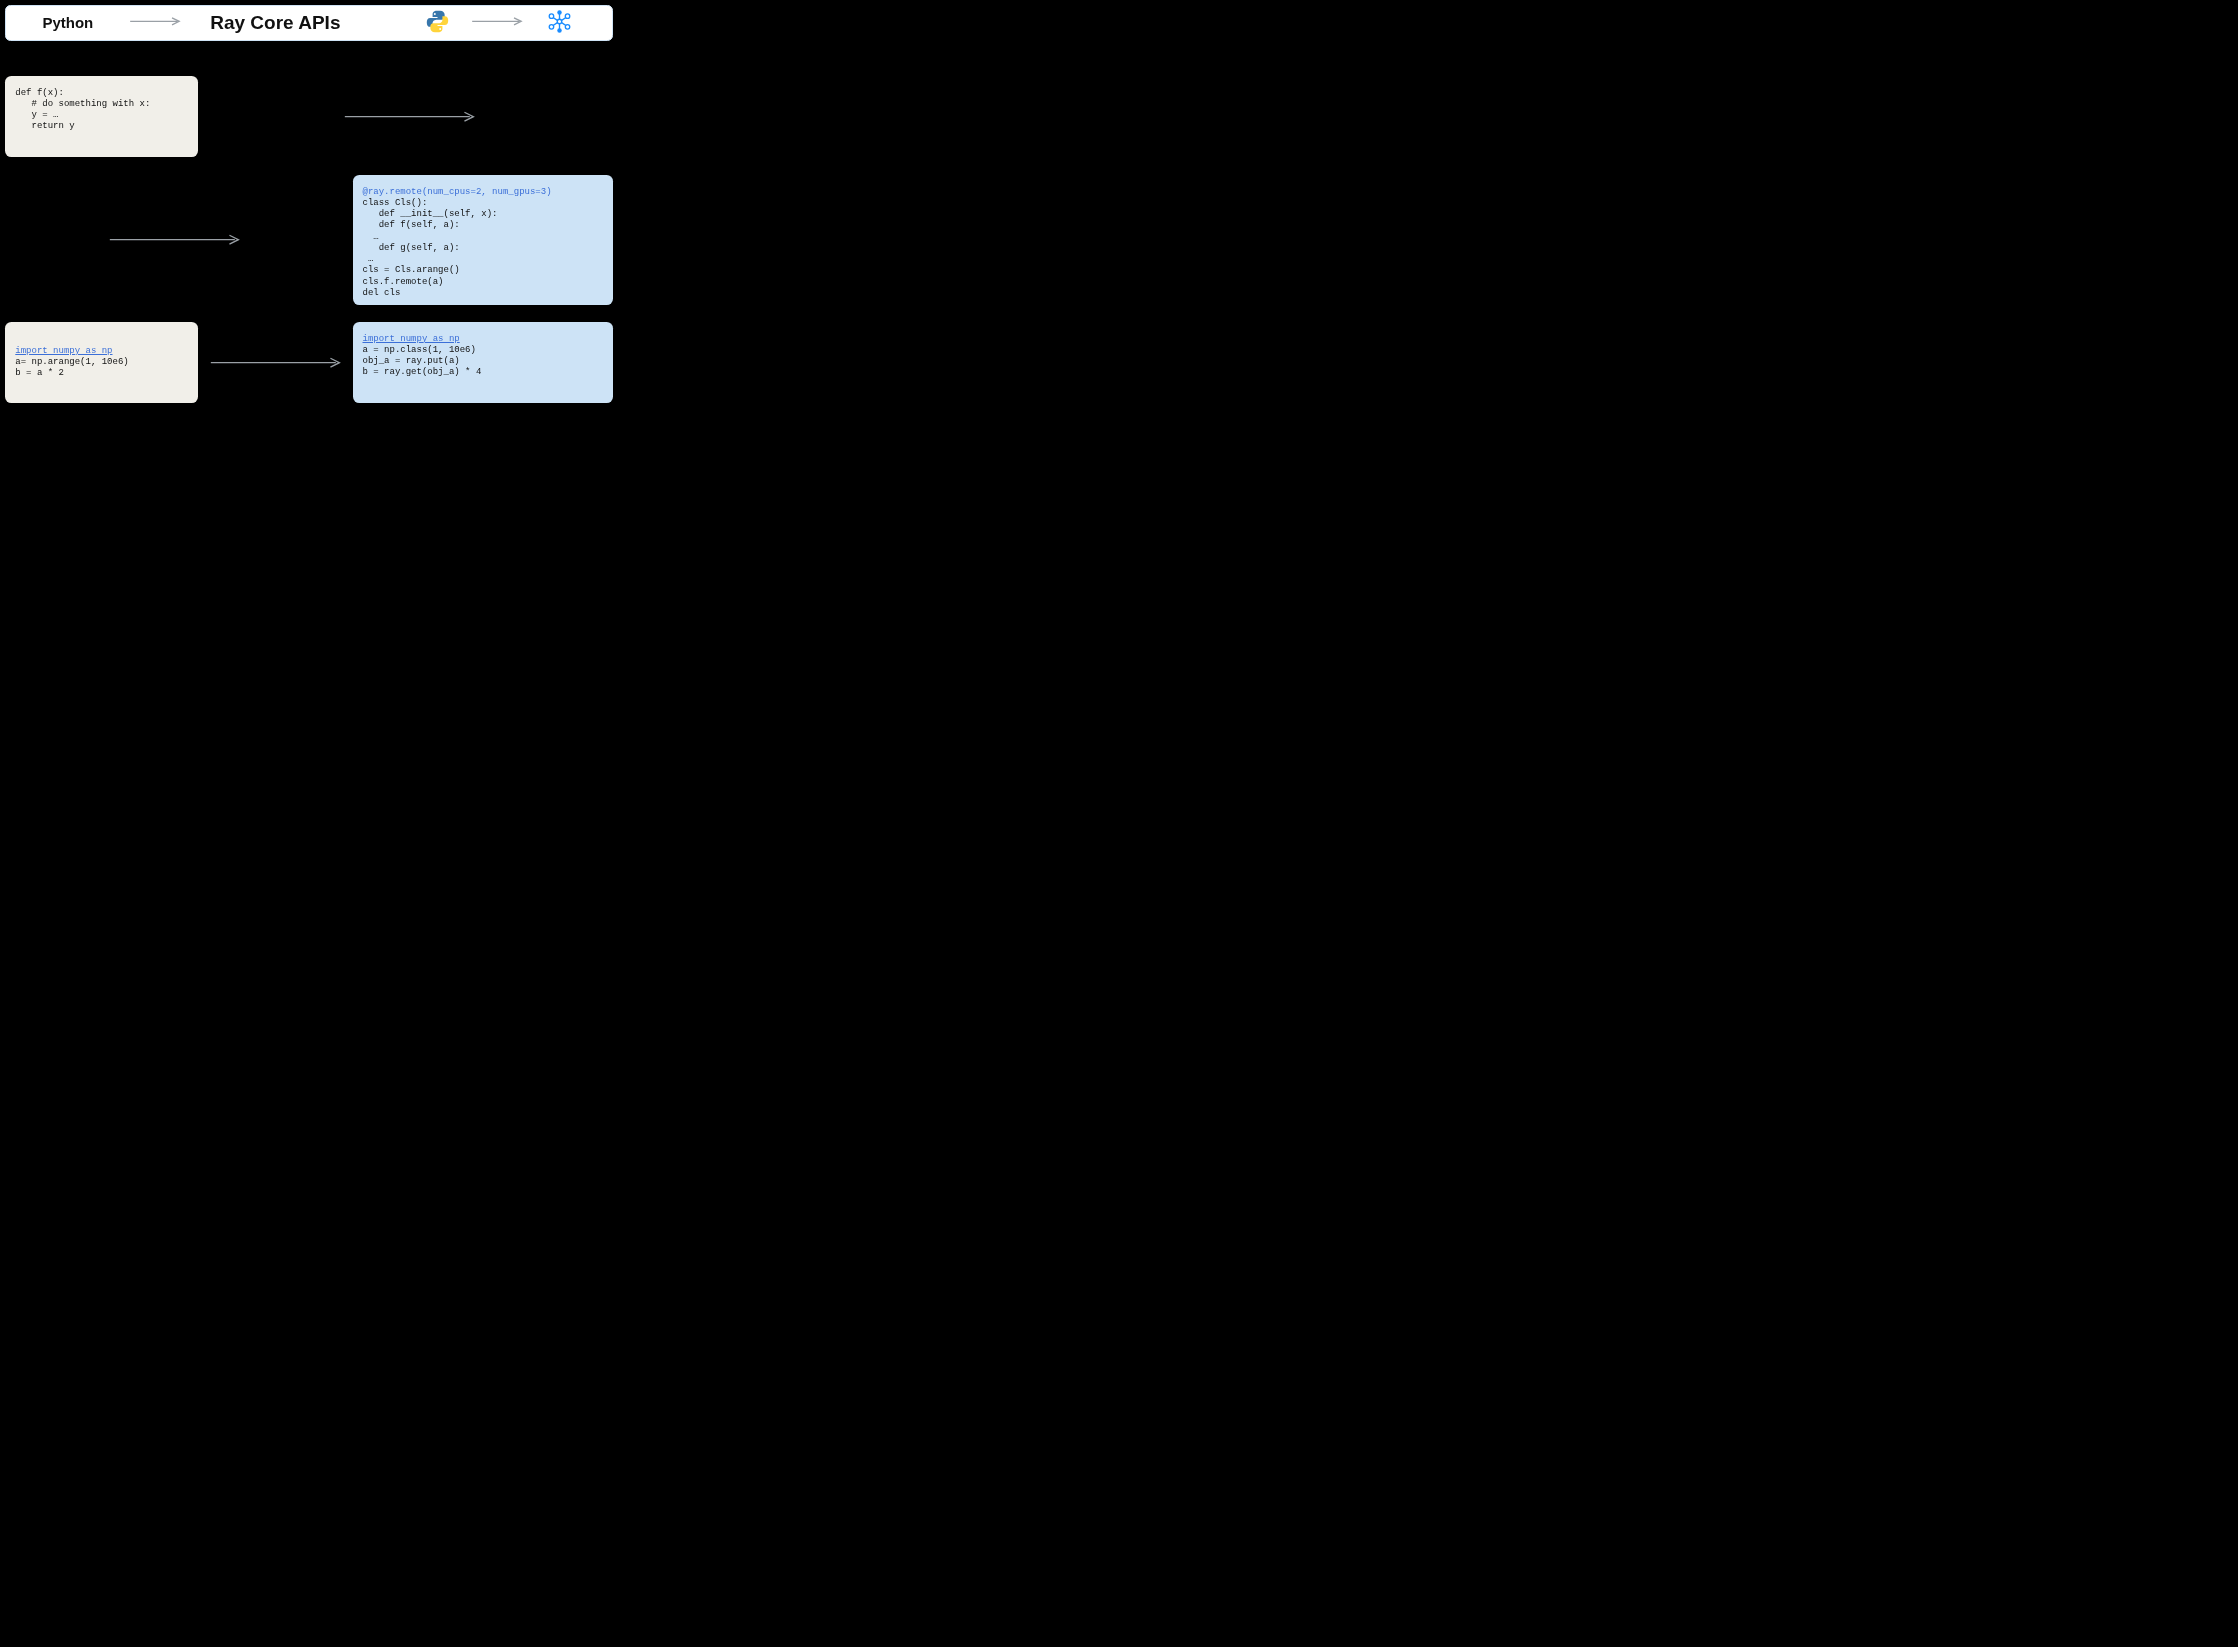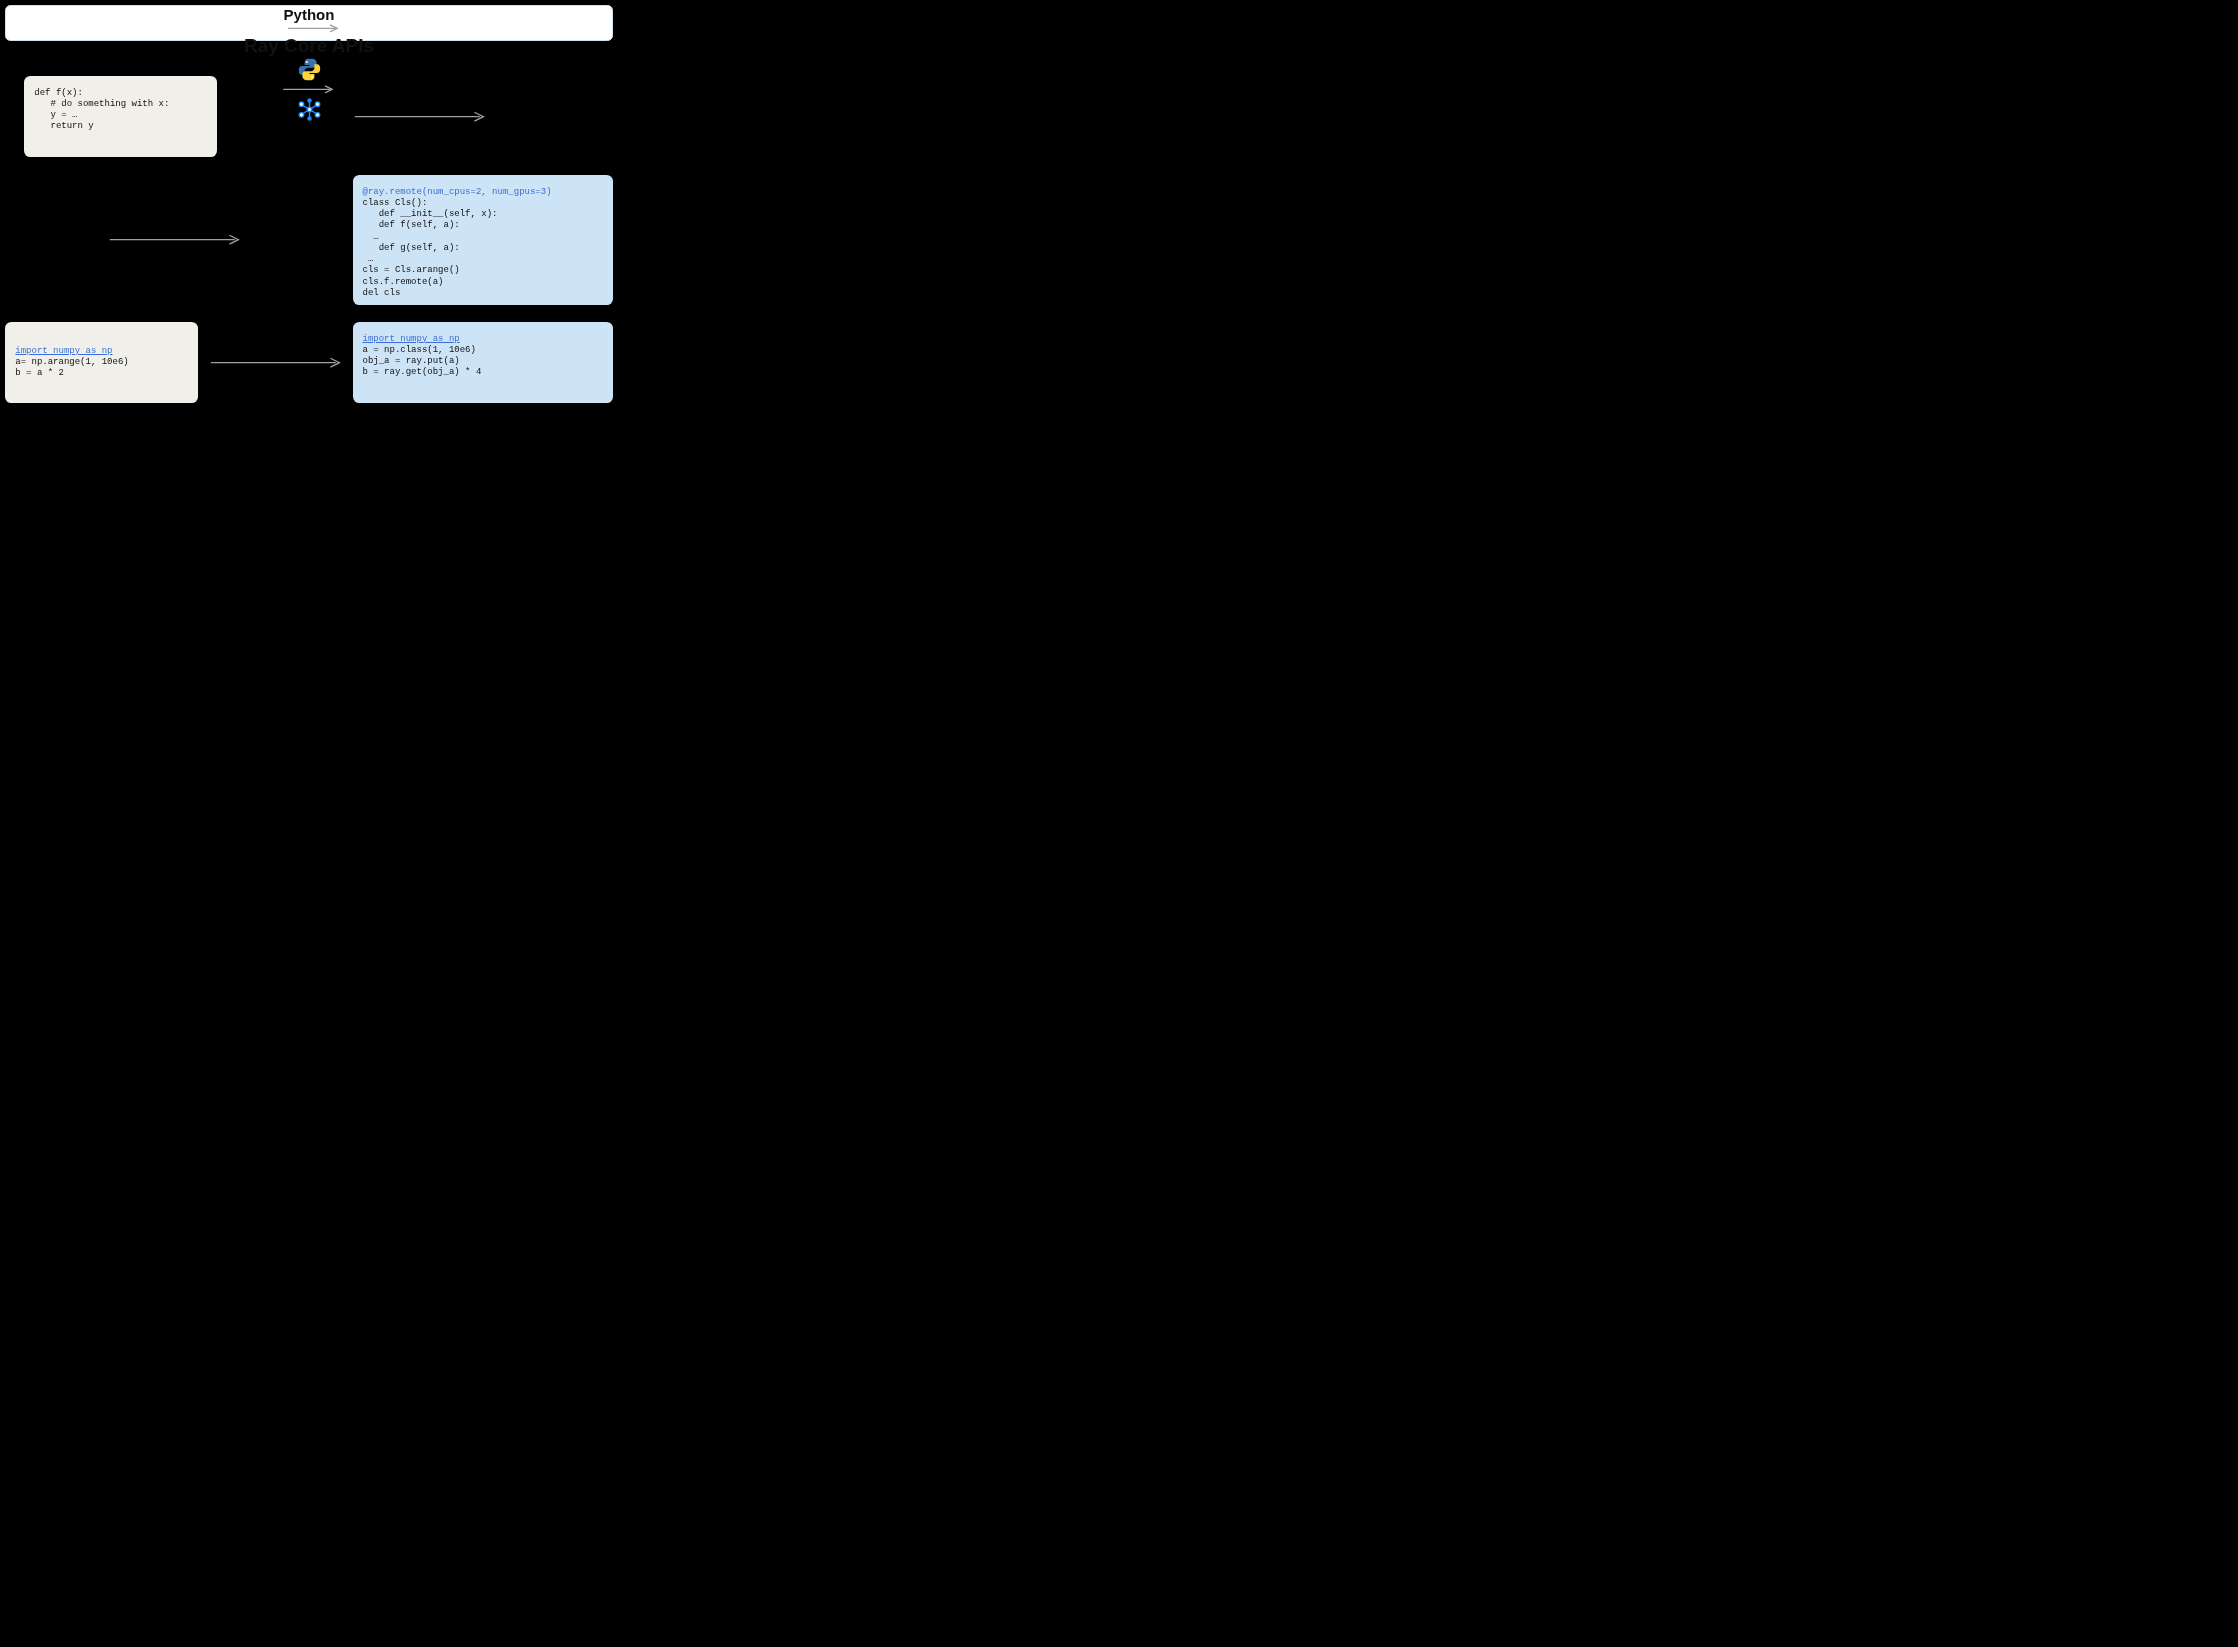--- a/index.html
+++ b/index.html
@@ -23,7 +23,6 @@
     display: flex;
     align-items: center;
     padding: 0 36px 0 36px;
-    flex-direction: column;
   }
   .header-title-left {
     font-weight: 800;

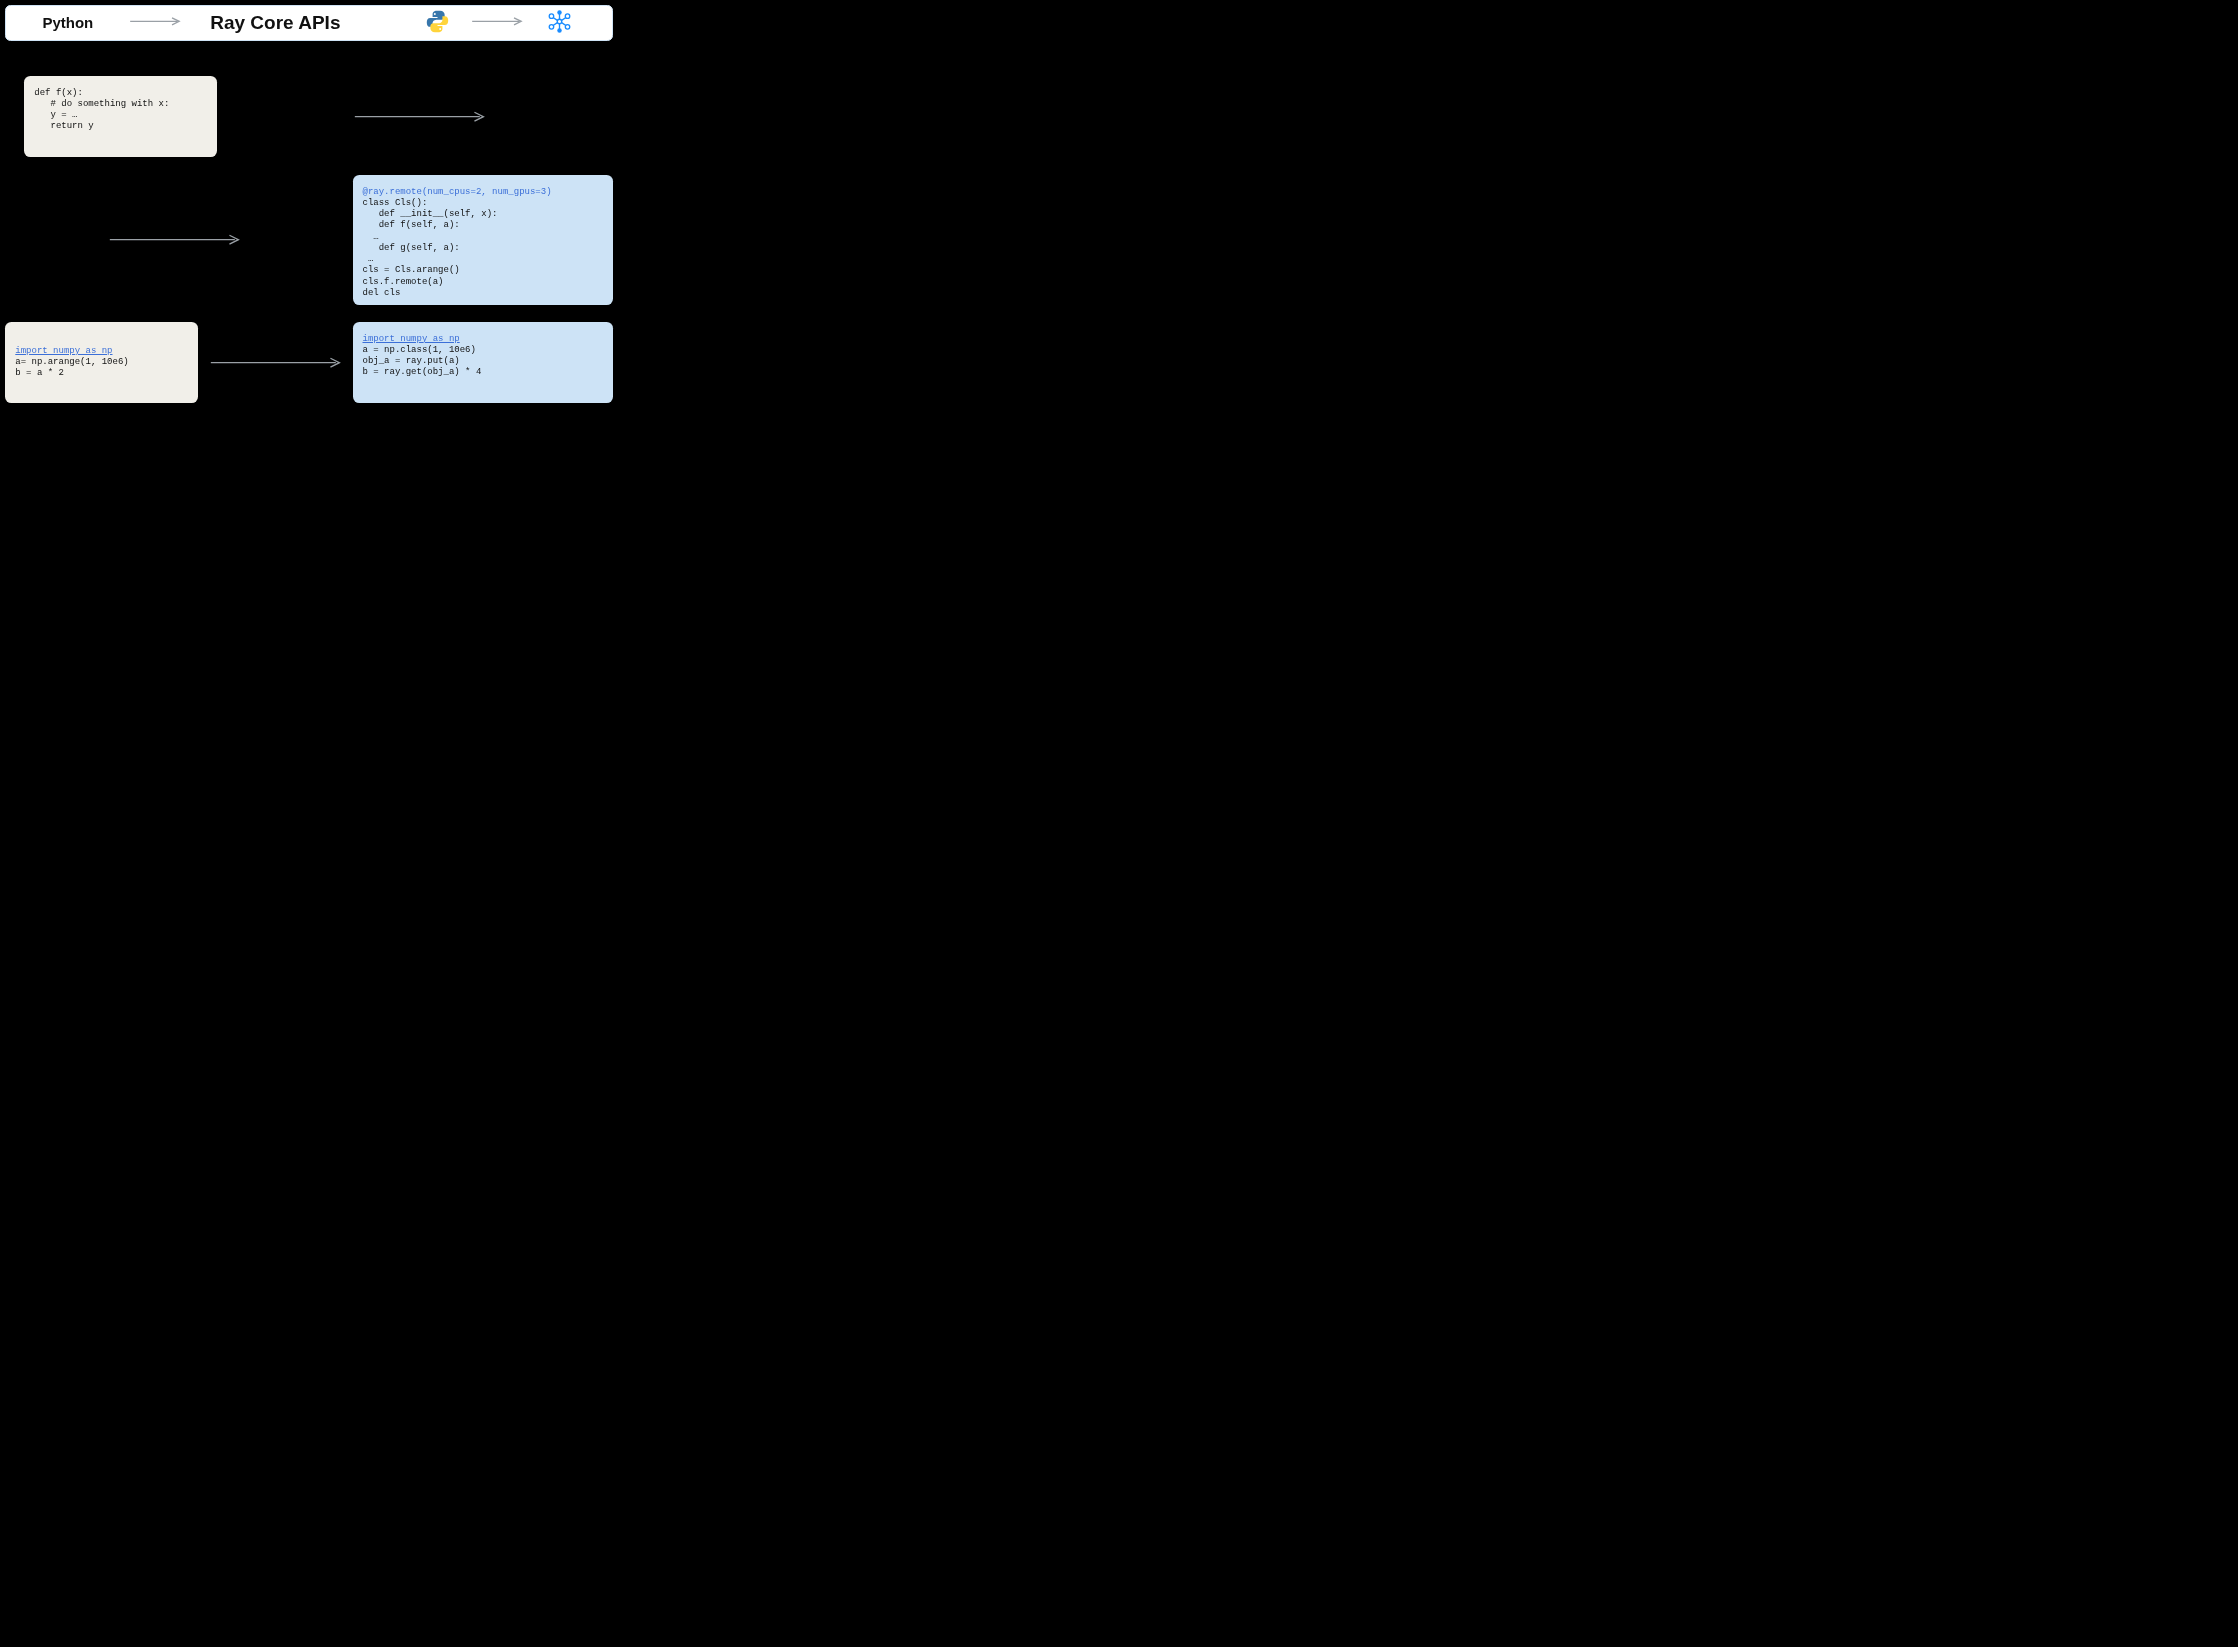--- a/index.html
+++ b/index.html
@@ -52,7 +52,7 @@
     align-items: stretch;
     gap: 9px;
   }
-  .row1 { top: 76px; height: 81px; margin-left: 19px; }
+  .row1 { top: 76px; height: 81px; }
   .row2 { top: 175px; height: 130px; }
   .row3 { top: 322px; height: 81px; }
 

